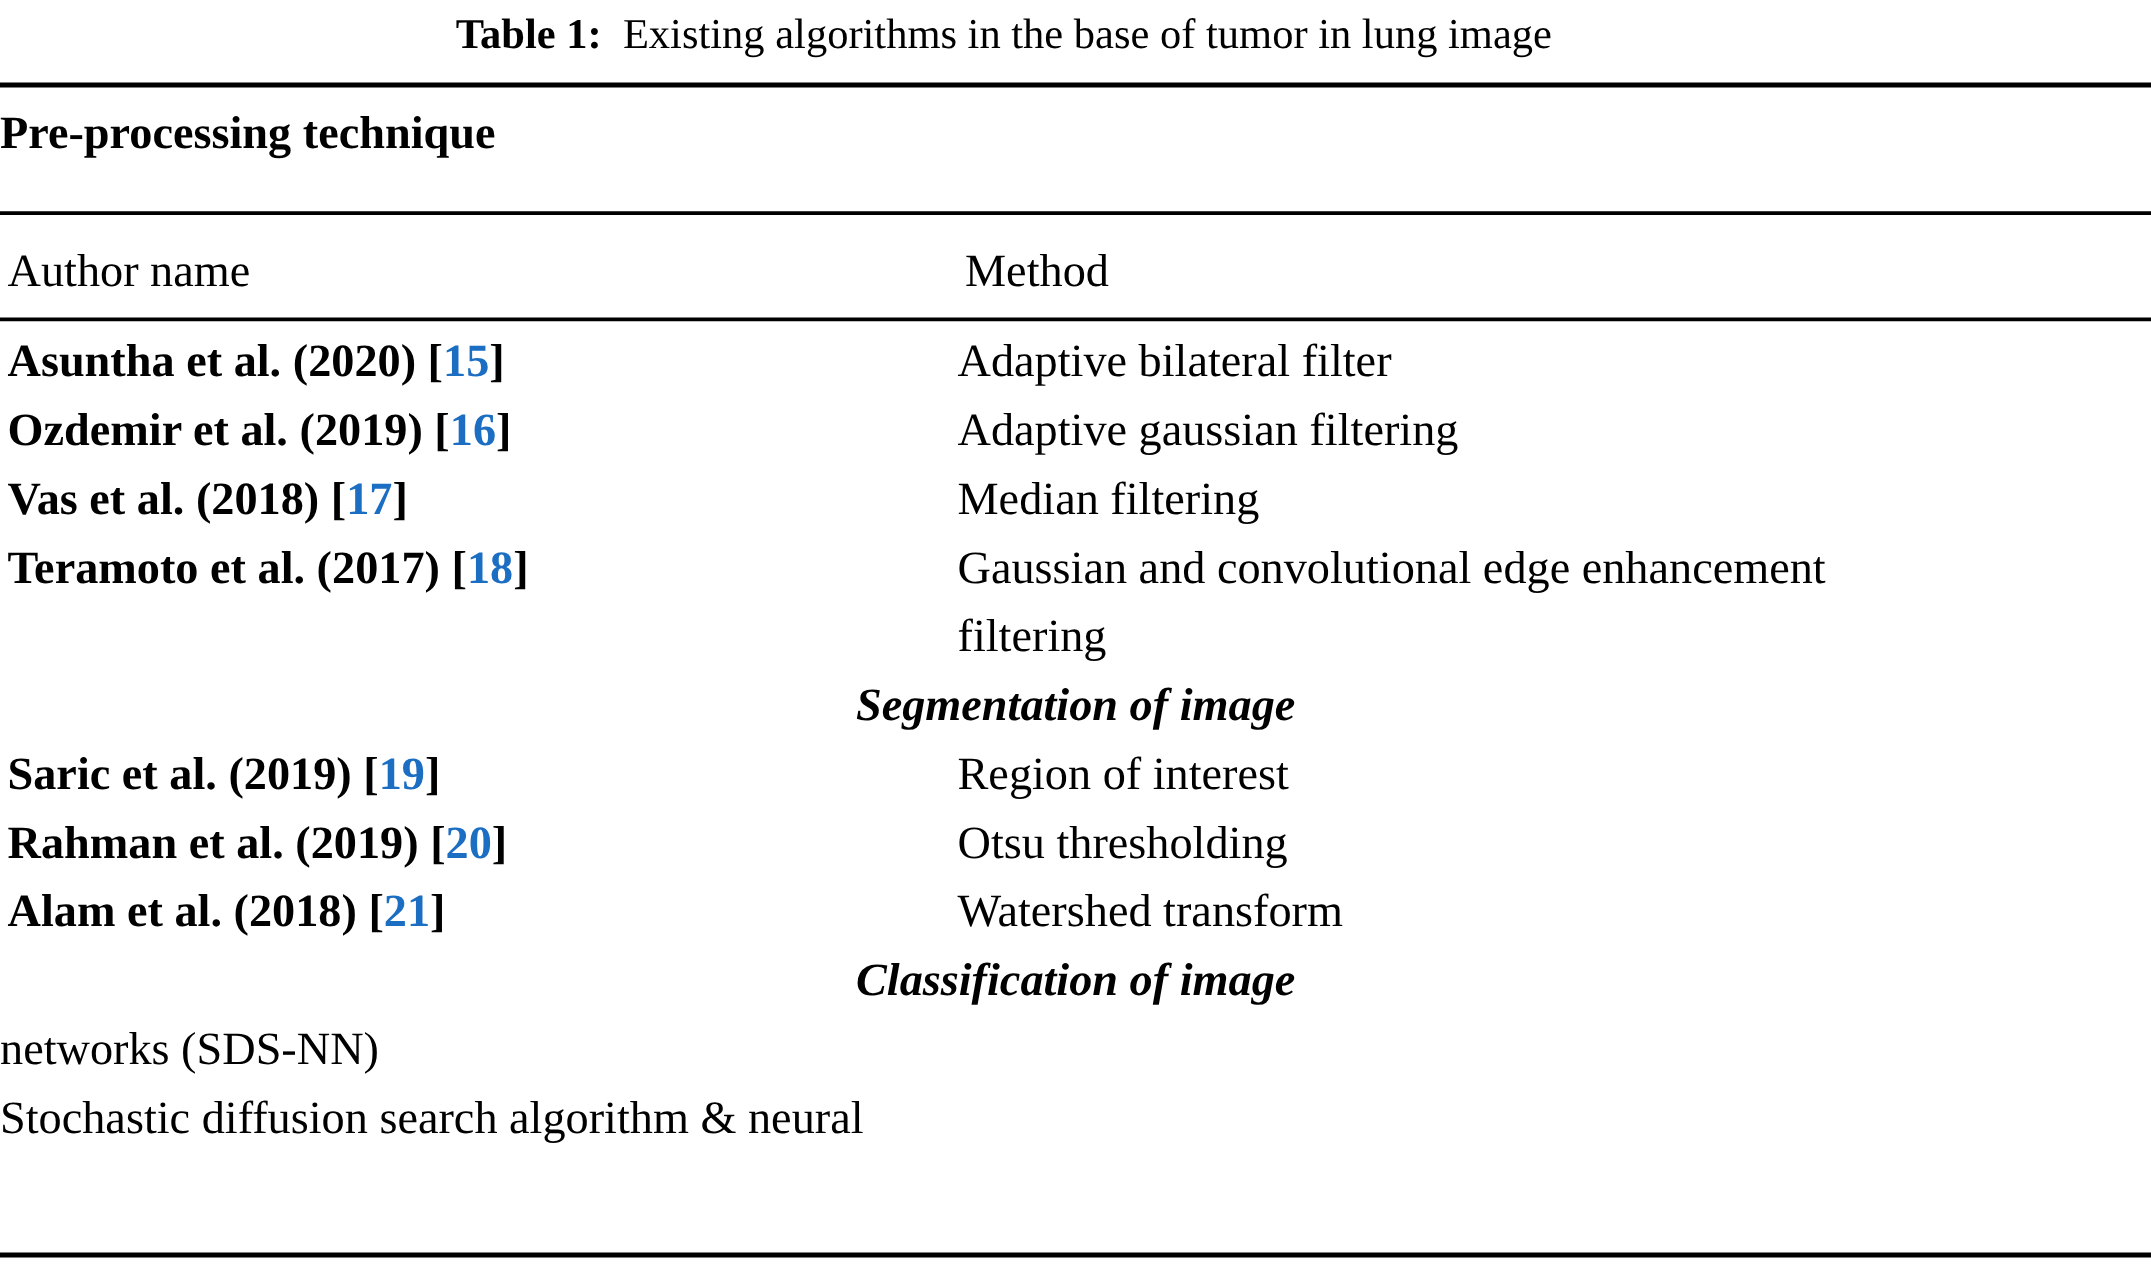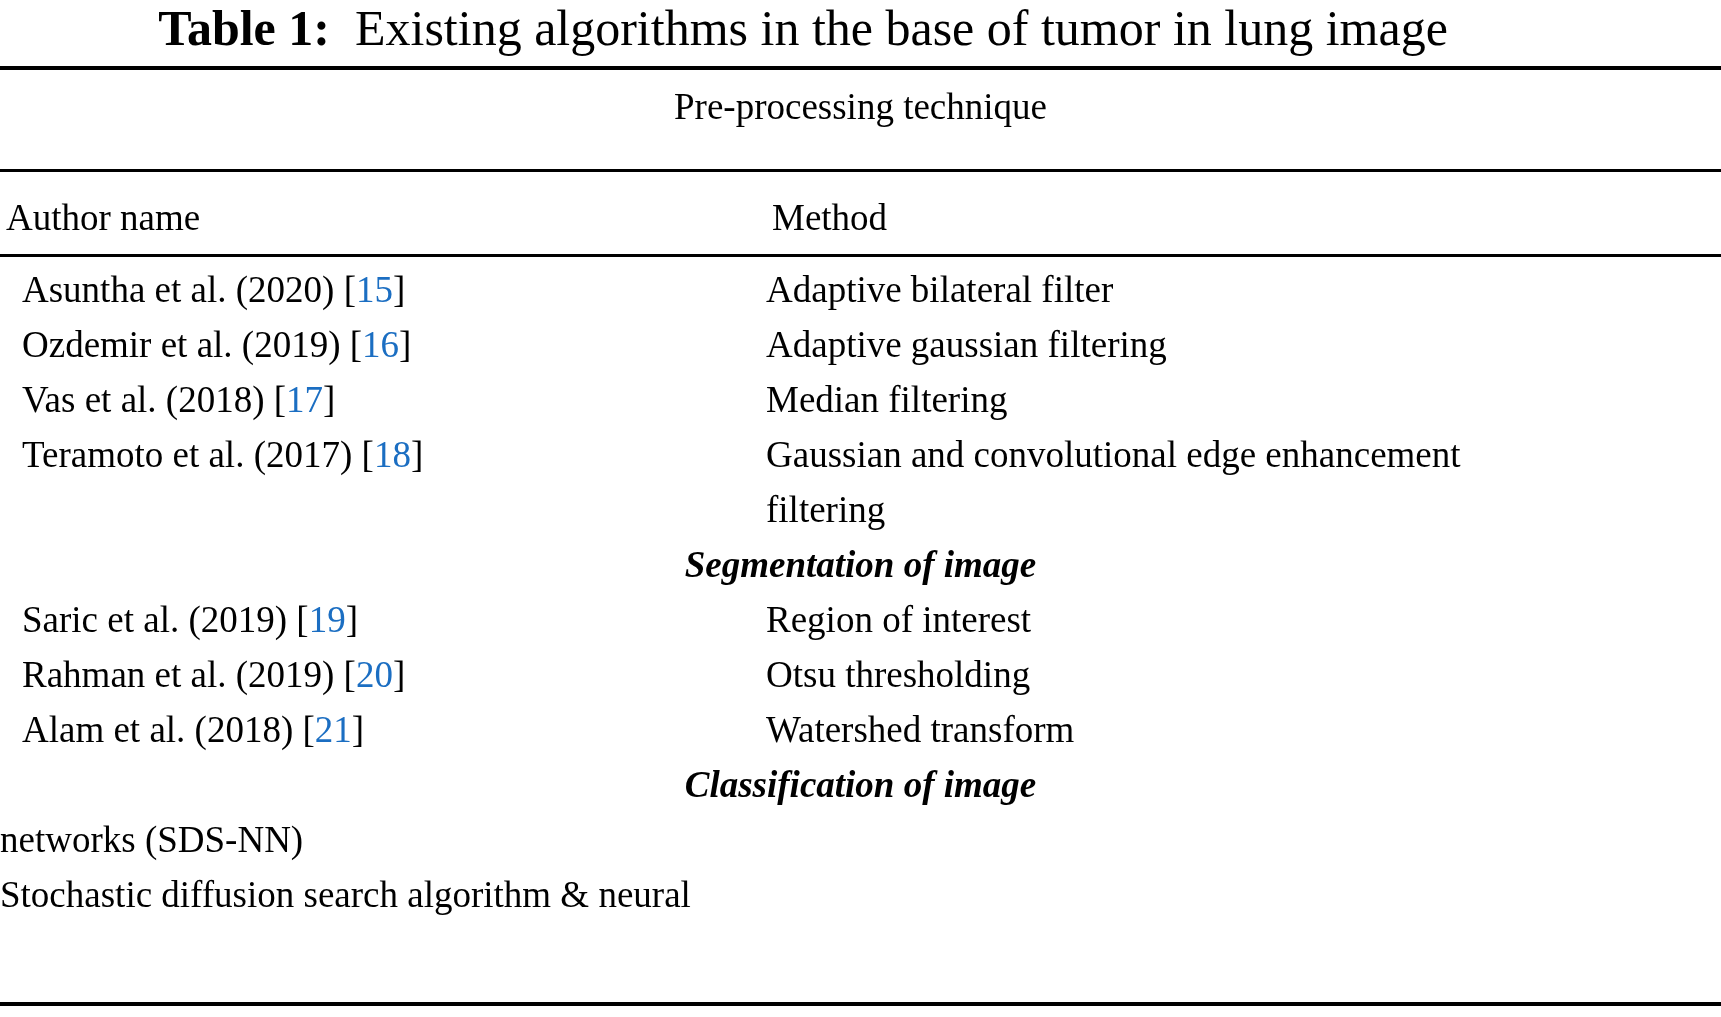--- a/index.html
+++ b/index.html
@@ -29,7 +29,7 @@
     left: 0;
     width: 1606px;
     text-align: center;
-    font-size: 50px;
+    font-size: 34px;
     line-height: 52px;
     white-space: nowrap;
   }

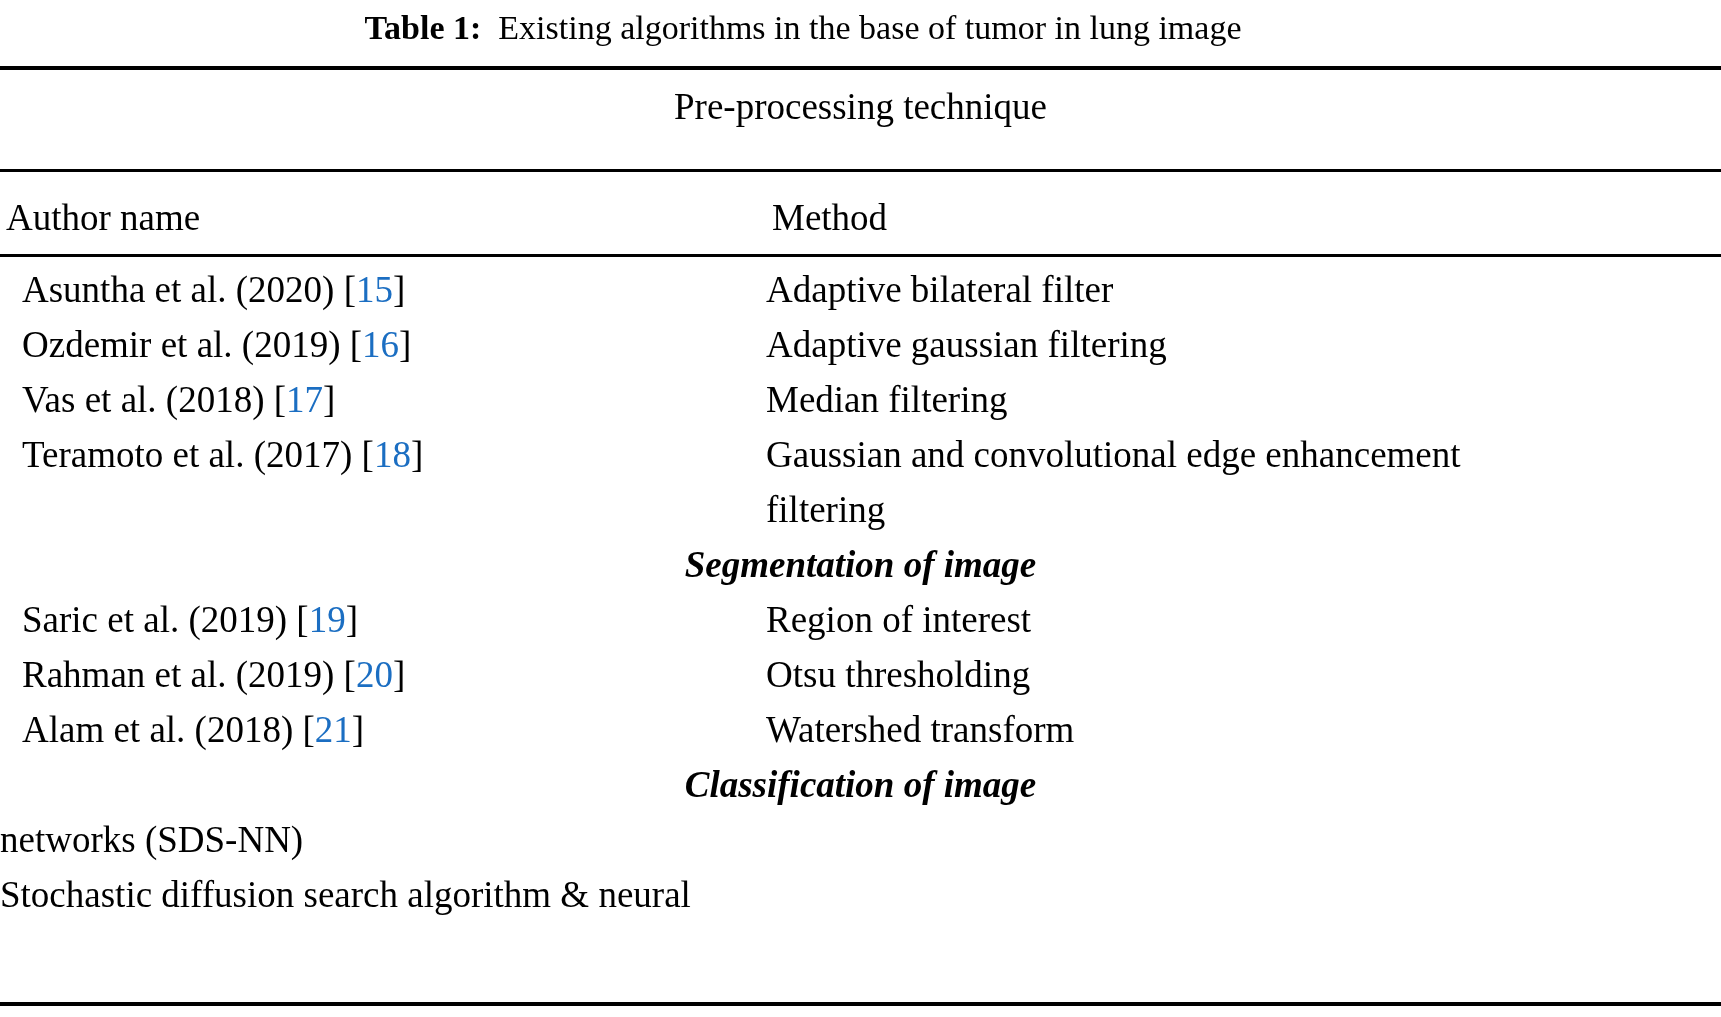--- a/index.html
+++ b/index.html
@@ -60,10 +60,11 @@
     position: absolute;
     left: 0;
     width: 1721px;
-    text-align: center;
+    text-align: left;
     font-size: 37px;
     line-height: 44px;
     white-space: nowrap;
+    font-weight: bold;
   }
   .group-head-pre { top: 85px; }
 

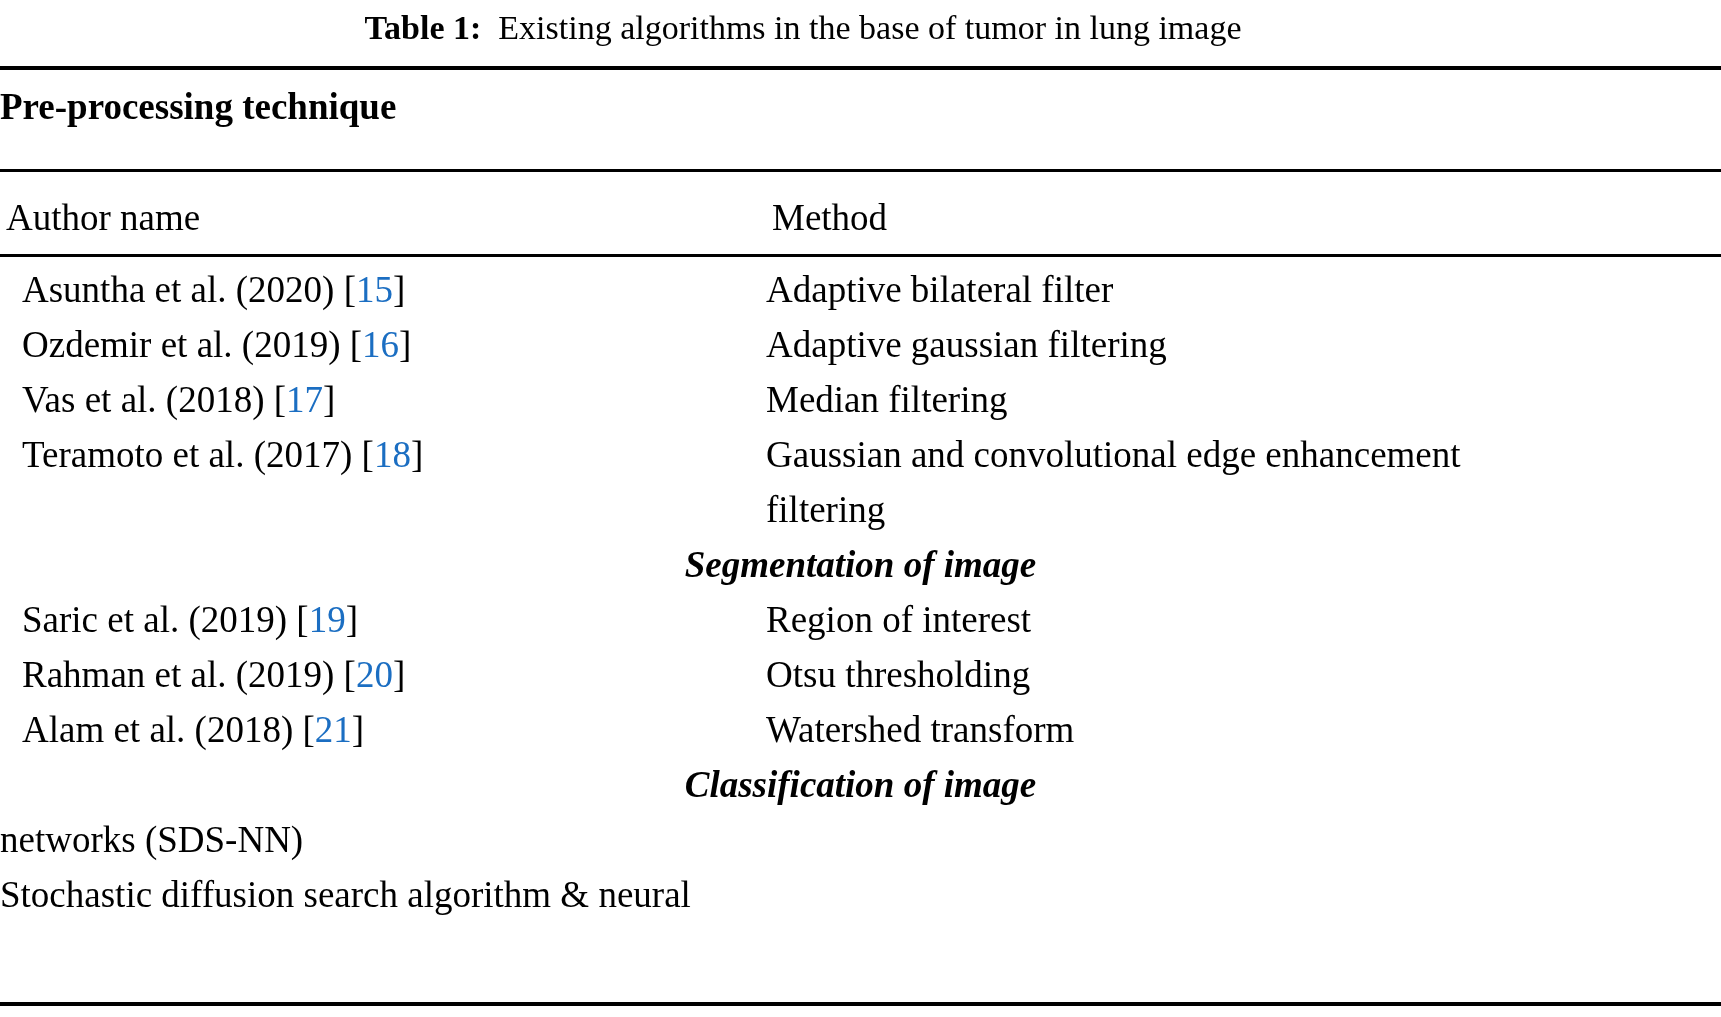--- a/index.html
+++ b/index.html
@@ -94,11 +94,12 @@
   .cell-author {
     width: 766px;
     flex: 0 0 766px;
-    padding-left: 22px;
+    padding-left: 6px;
     box-sizing: border-box;
     font-size: 37px;
     line-height: 55px;
     white-space: nowrap;
+    font-weight: bold;
   }
   .cell-method {
     width: 955px;

